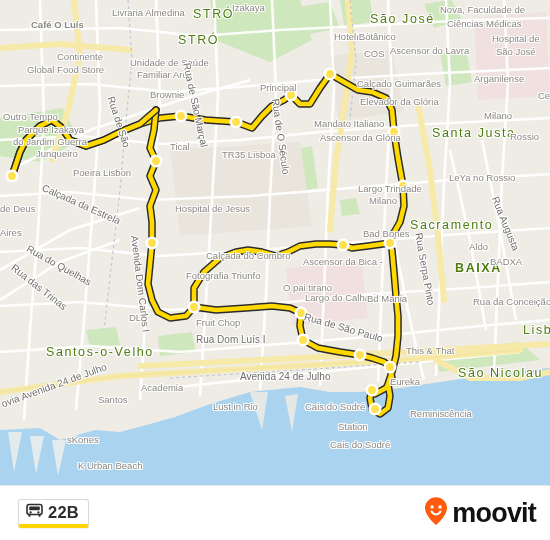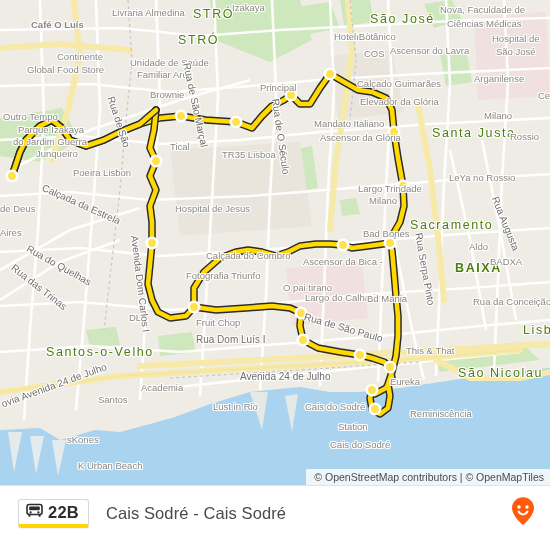--- a/index.html
+++ b/index.html
@@ -351,7 +351,6 @@
         <div class="maplabel lbl-street" style="left: 0px; top: 399px; transform: rotate(-20deg); transform-origin: left top;">ovia Avenida 24 de Julho</div>
       </div>
 
-    <div id="attribution">© OpenStreetMap contributors | © OpenMapTiles</div>
   </div>
 
   <div id="footer">

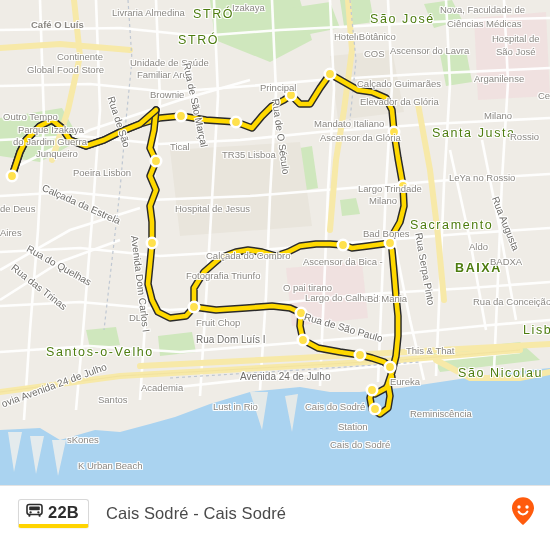--- a/index.html
+++ b/index.html
@@ -369,7 +369,6 @@
       <span id="route-number">22B</span>
     </div>
 
-    <span id="route-title">Cais Sodré - Cais Sodré</span>
 
     <div id="brand">
       <span>

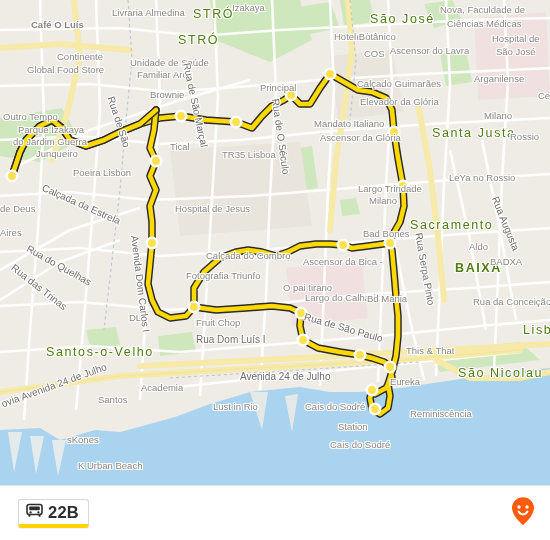--- a/index.html
+++ b/index.html
@@ -379,6 +379,7 @@
           <path d="M8.6 15.6c1 1.8 2.6 2.8 4.4 2.8s3.4-1 4.4-2.8" fill="none" stroke="#ffffff" stroke-width="2" stroke-linecap="round"></path>
         </svg>
       </span>
+      <span id="brand-name">moovit</span>
     </div>
   </div>
 </div>

